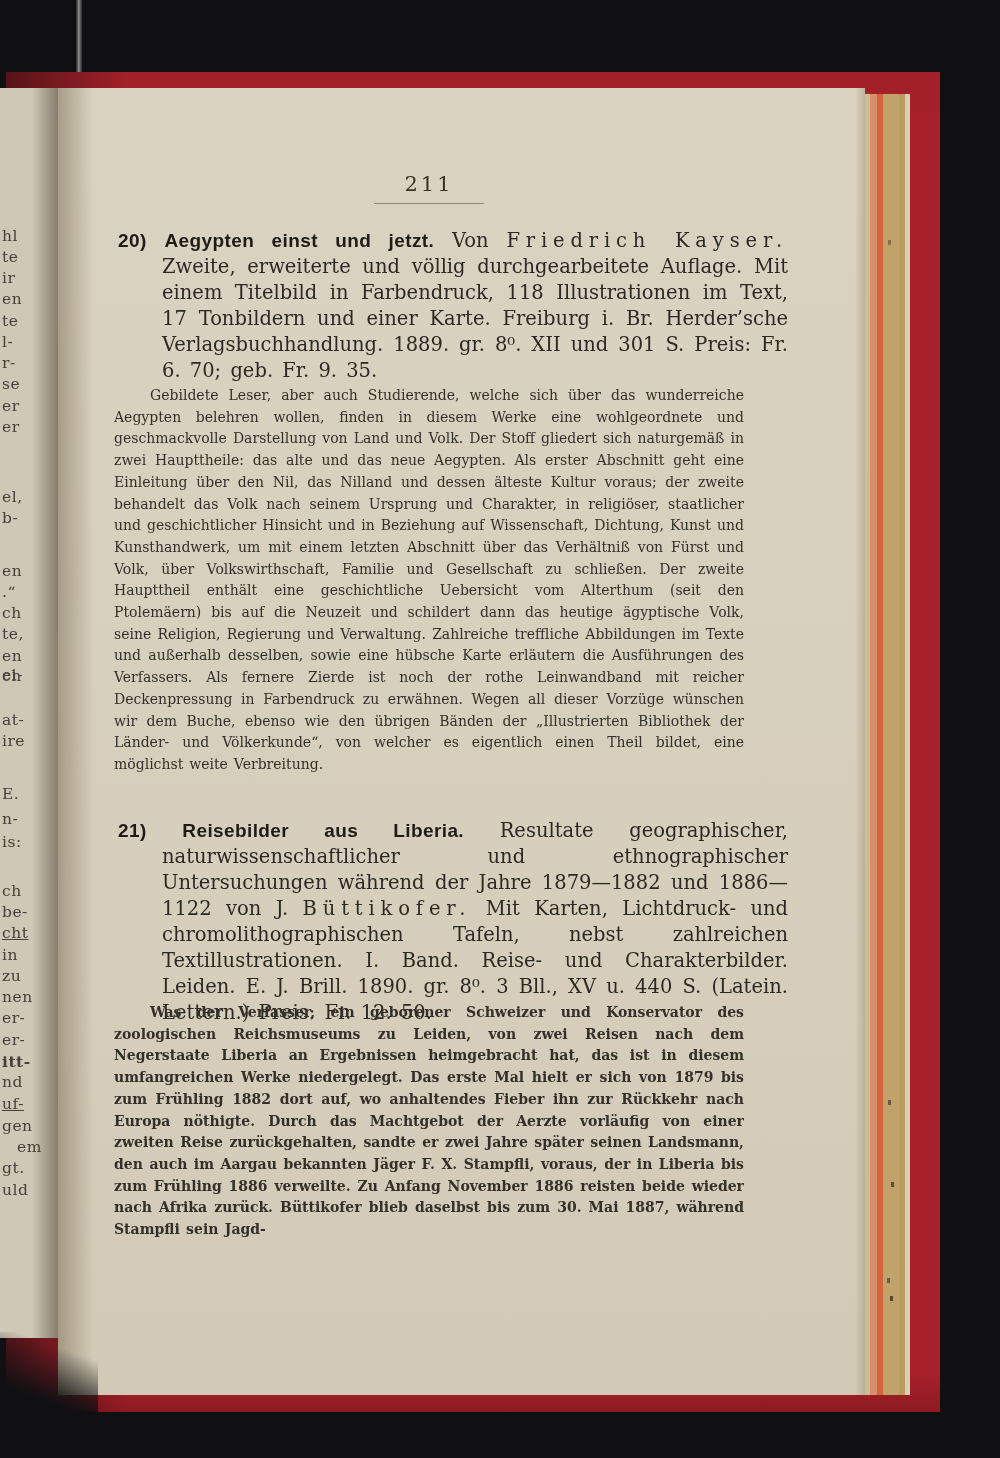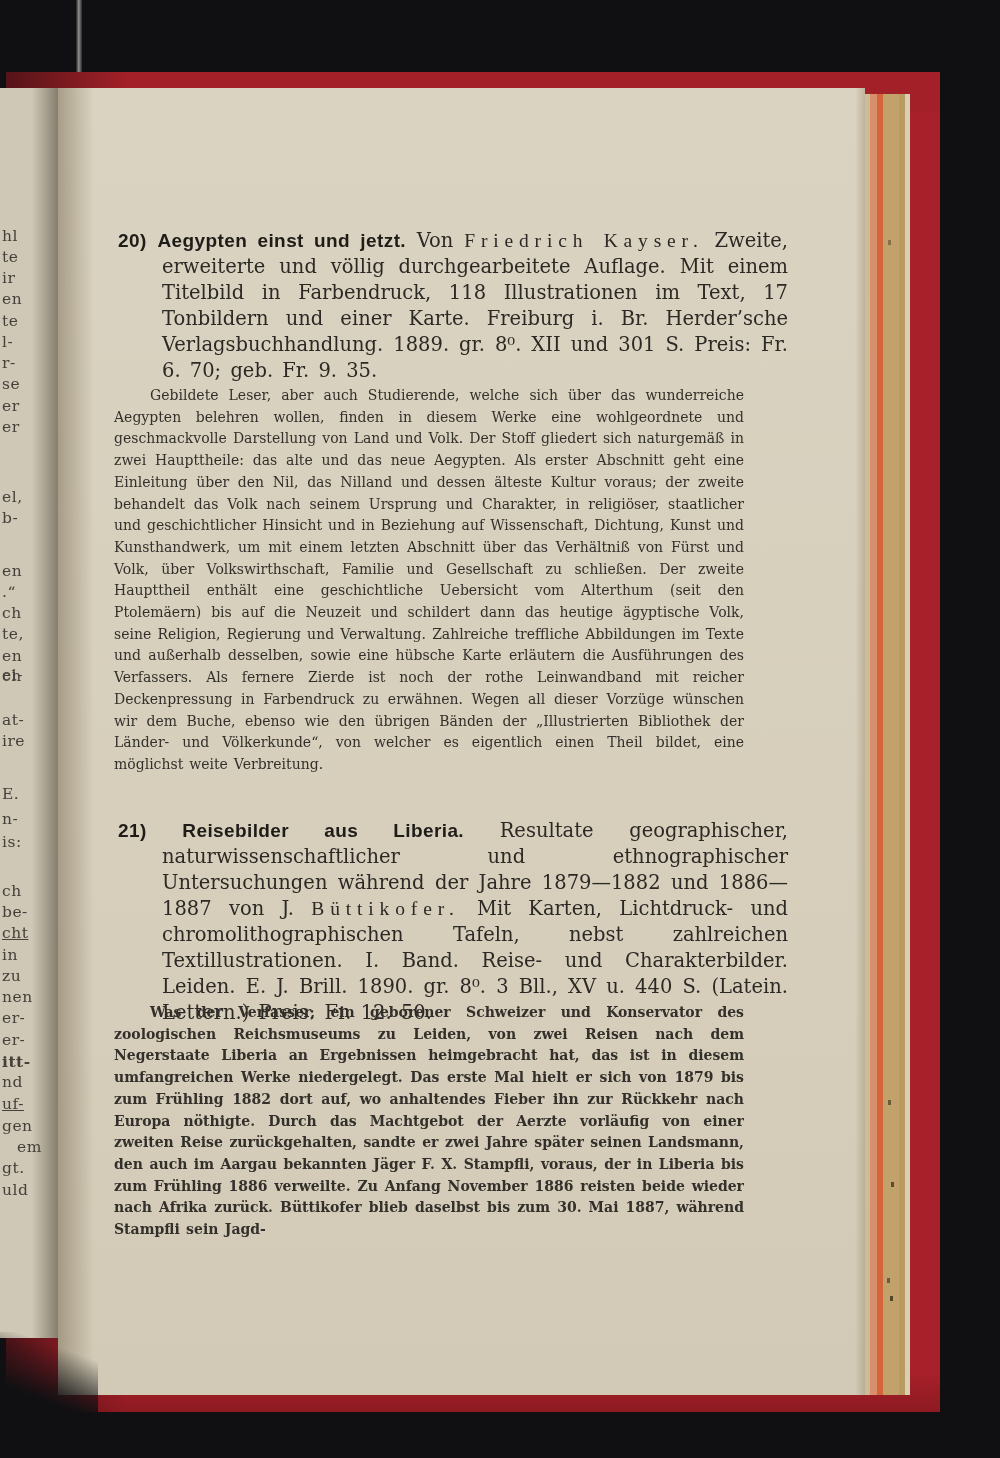--- a/index.html
+++ b/index.html
@@ -62,6 +62,9 @@
   <div class="speck"></div>
 
   <div class="page">
+    <div class="pagenum-wrap">
+      <span class="pn">211</span>
+    </div>
 
     <div class="entry" id="entry20">
       <span class="num">20)</span>

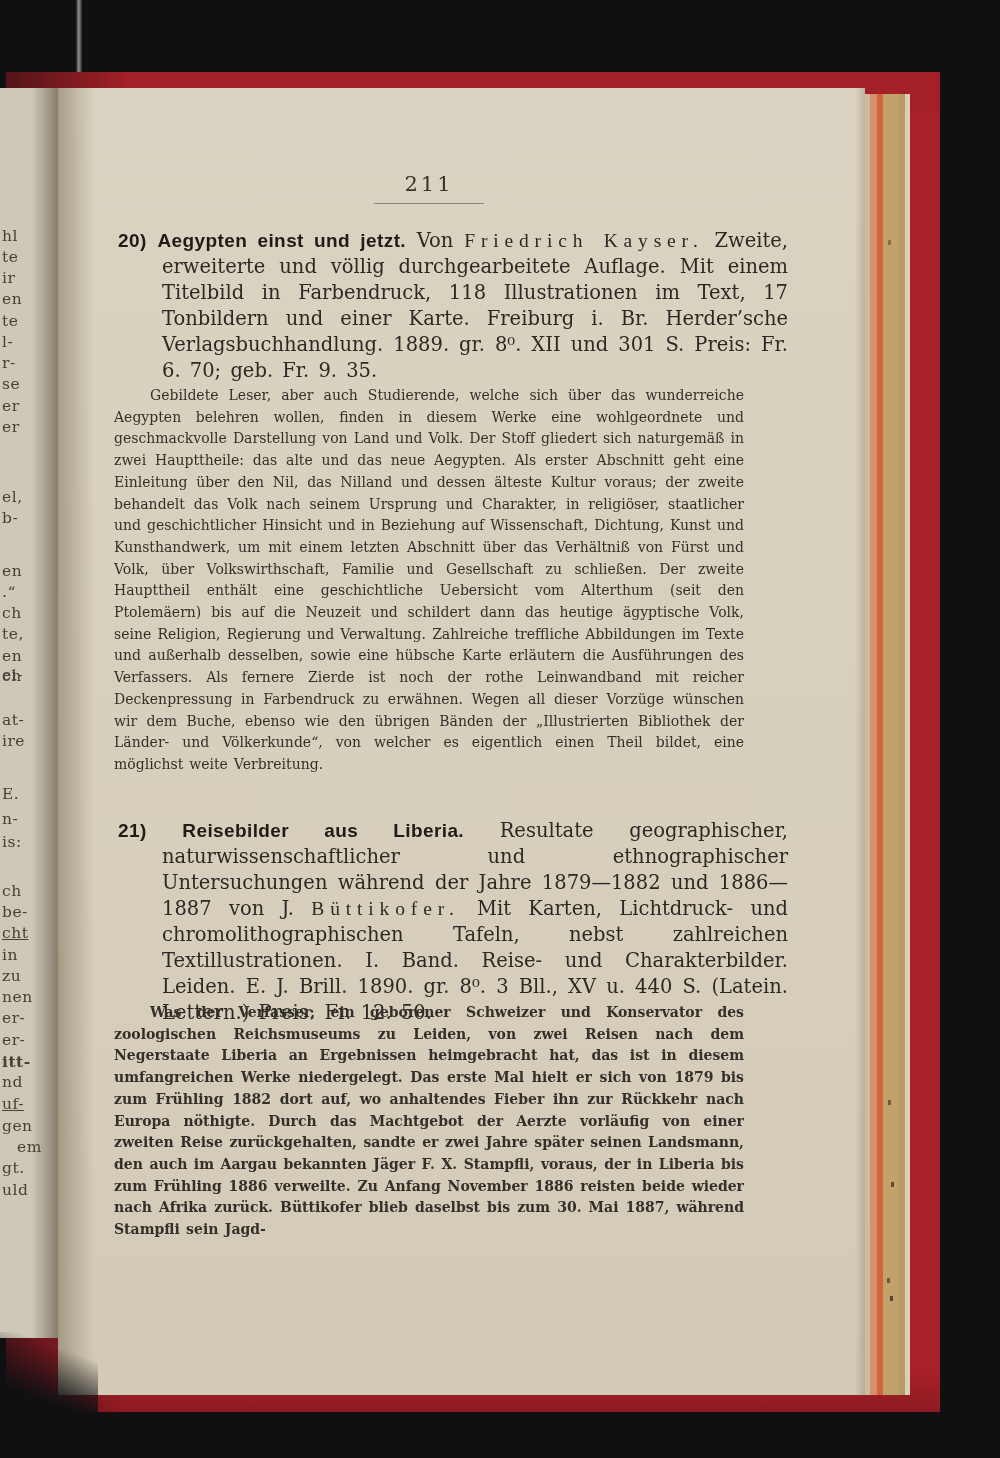--- a/index.html
+++ b/index.html
@@ -43,7 +43,7 @@
         word-spacing:3px;}
   .entry .num,.entry .title{font-family:"Liberation Sans",sans-serif;font-weight:bold;
         font-size:19px;letter-spacing:.4px;color:#1f1c18;}
-  .entry .author{letter-spacing:.3em;font-family:Liberation Serif, serif;}
+  .entry .author{letter-spacing:.3em;}
   #entry20{top:140px;}
   #entry21{top:730px;}
   .body-para{position:absolute;left:56px;width:630px;font-size:14px;line-height:21.7px;

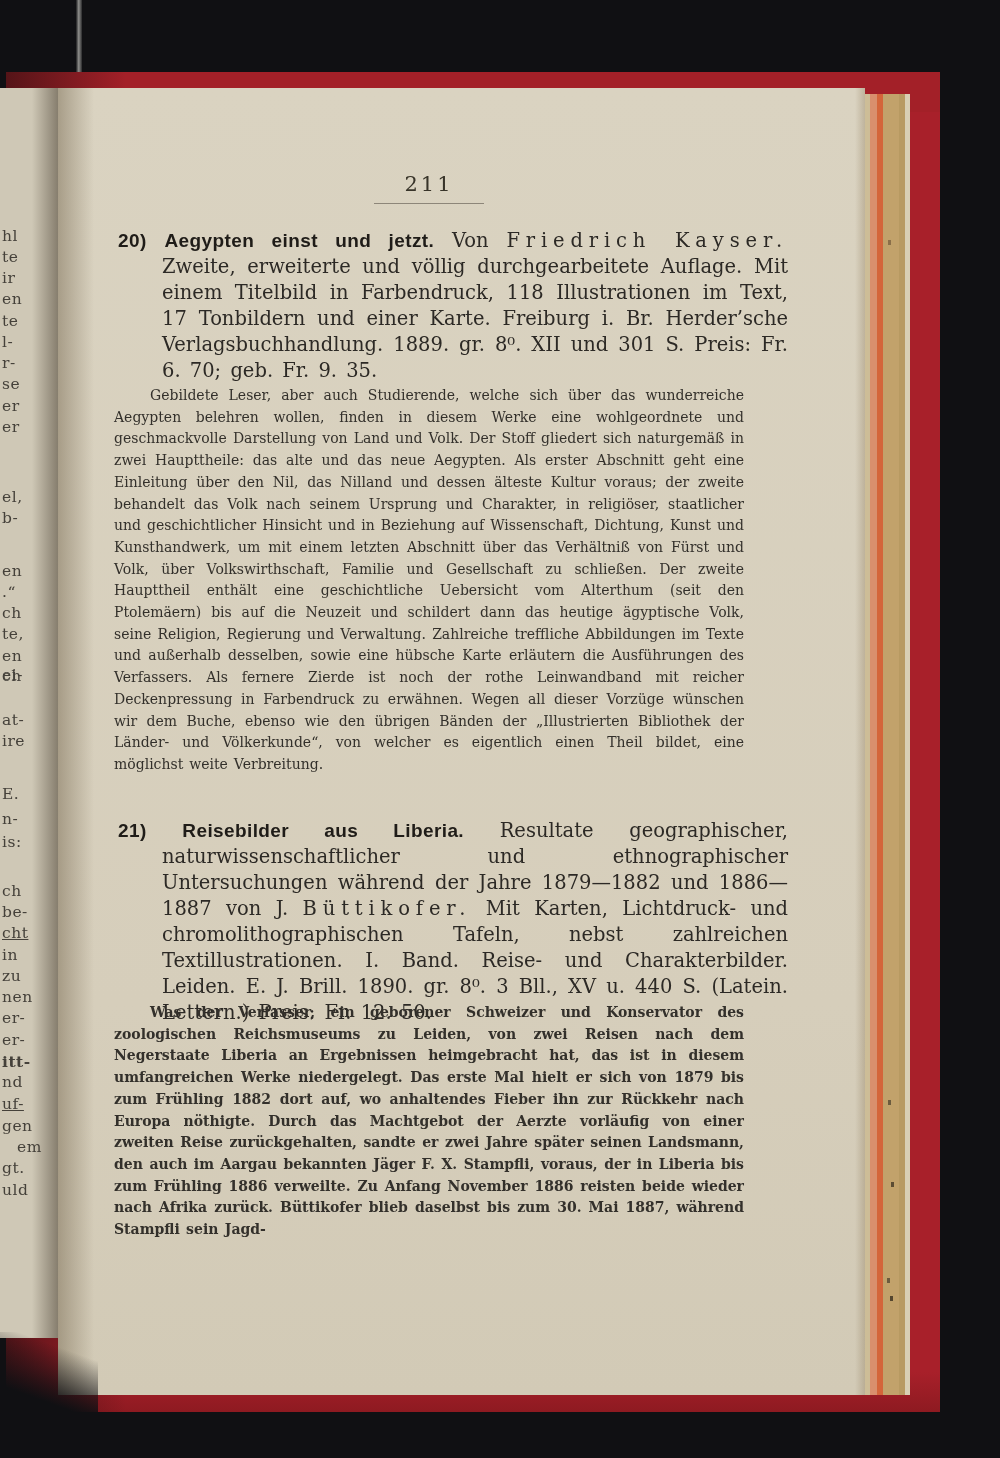--- a/index.html
+++ b/index.html
@@ -79,7 +79,7 @@
     <div class="entry" id="entry21">
       <span class="num">21)</span>
       <span class="title">Reisebilder aus Liberia.</span>
-      <span class="intro">Resultate geographischer, naturwissenschaftlicher und ethnographischer Untersuchungen während der Jahre 1879—1882 und 1886—1887 von J.</span>
+      <span class="intro">Resultate geographischer, naturwissenschaftlicher und ethnographischer Untersuchungen während der Jahre 1879—1882 und 1886—1122 von J.</span>
       <span class="author">Büttikofer.</span>
       <span class="detail">Mit Karten, Lichtdruck- und chromolithographischen Tafeln, nebst zahlreichen Textillustrationen. I. Band. Reise- und Charakterbilder. Leiden. E. J. Brill. 1890. gr. 8⁰. 3 Bll., XV u. 440 S. (Latein. Lettern.) Preis: Fr. 12. 50.</span>
     </div>

